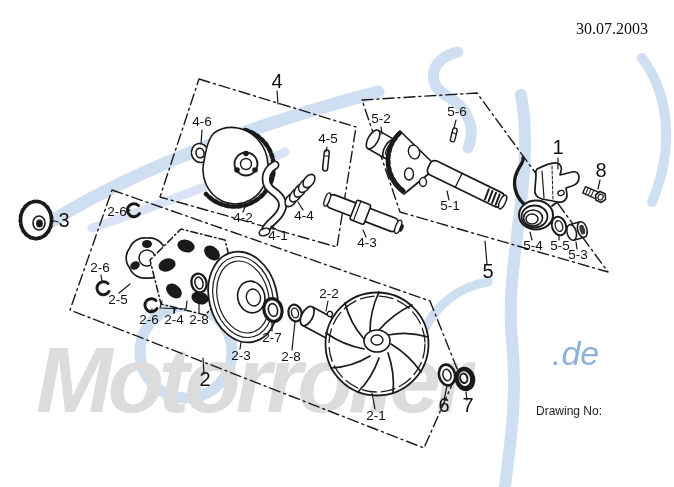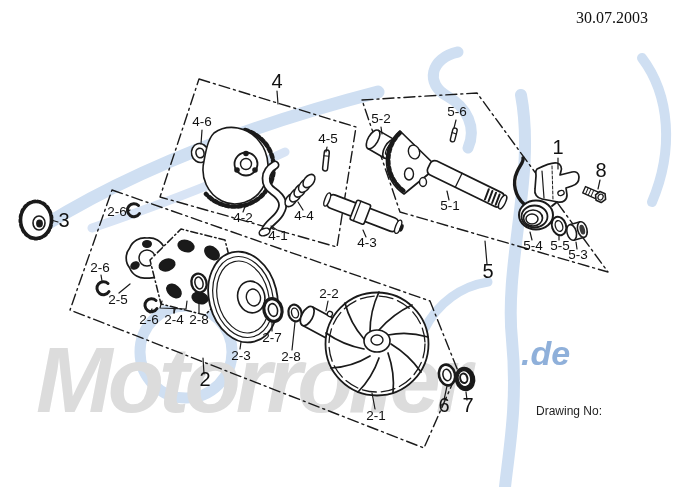--- a/index.html
+++ b/index.html
@@ -10,7 +10,7 @@
              color:#c8c8c8;letter-spacing:.5px}
   .title{position:absolute;left:45px;top:26px;font-family:"Liberation Serif",serif;
          font-weight:bold;font-size:17px;color:#111;letter-spacing:.3px}
-  .date{position:absolute;left:576px;top:9px;font-family:"Liberation Serif",serif;
+  .date{position:absolute;left:576px;top:20px;font-family:"Liberation Serif",serif;
         font-size:16px;color:#111}
   .wm-big{position:absolute;left:36px;top:334px;font-size:92px;font-weight:bold;
           font-style:italic;color:#dcdcdc;letter-spacing:-5px;white-space:nowrap;line-height:1}

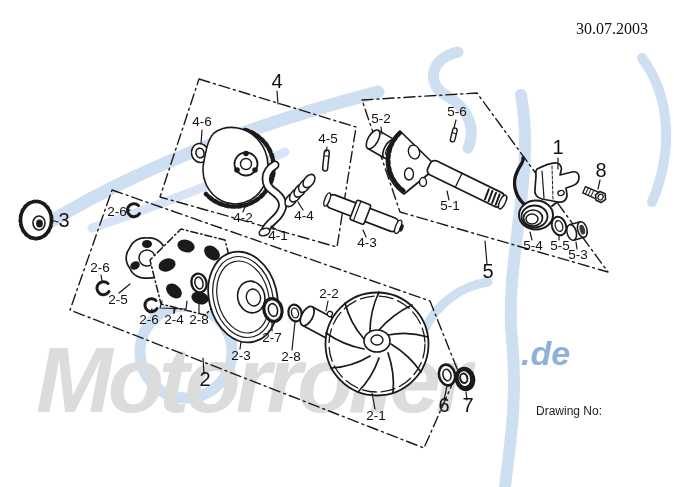--- a/index.html
+++ b/index.html
@@ -14,7 +14,7 @@
         font-size:16px;color:#111}
   .wm-big{position:absolute;left:36px;top:334px;font-size:92px;font-weight:bold;
           font-style:italic;color:#dcdcdc;letter-spacing:-5px;white-space:nowrap;line-height:1}
-  .wm-de{position:absolute;left:521px;top:336px;font-size:34px;font-weight:bold;
+  .wm-de{position:absolute;left:552px;top:336px;font-size:34px;font-weight:normal;
          font-style:italic;color:#8fb0da;line-height:1}
   .dno{position:absolute;left:536px;top:404px;color:#222}
   .dno .l1{font-size:12px}

